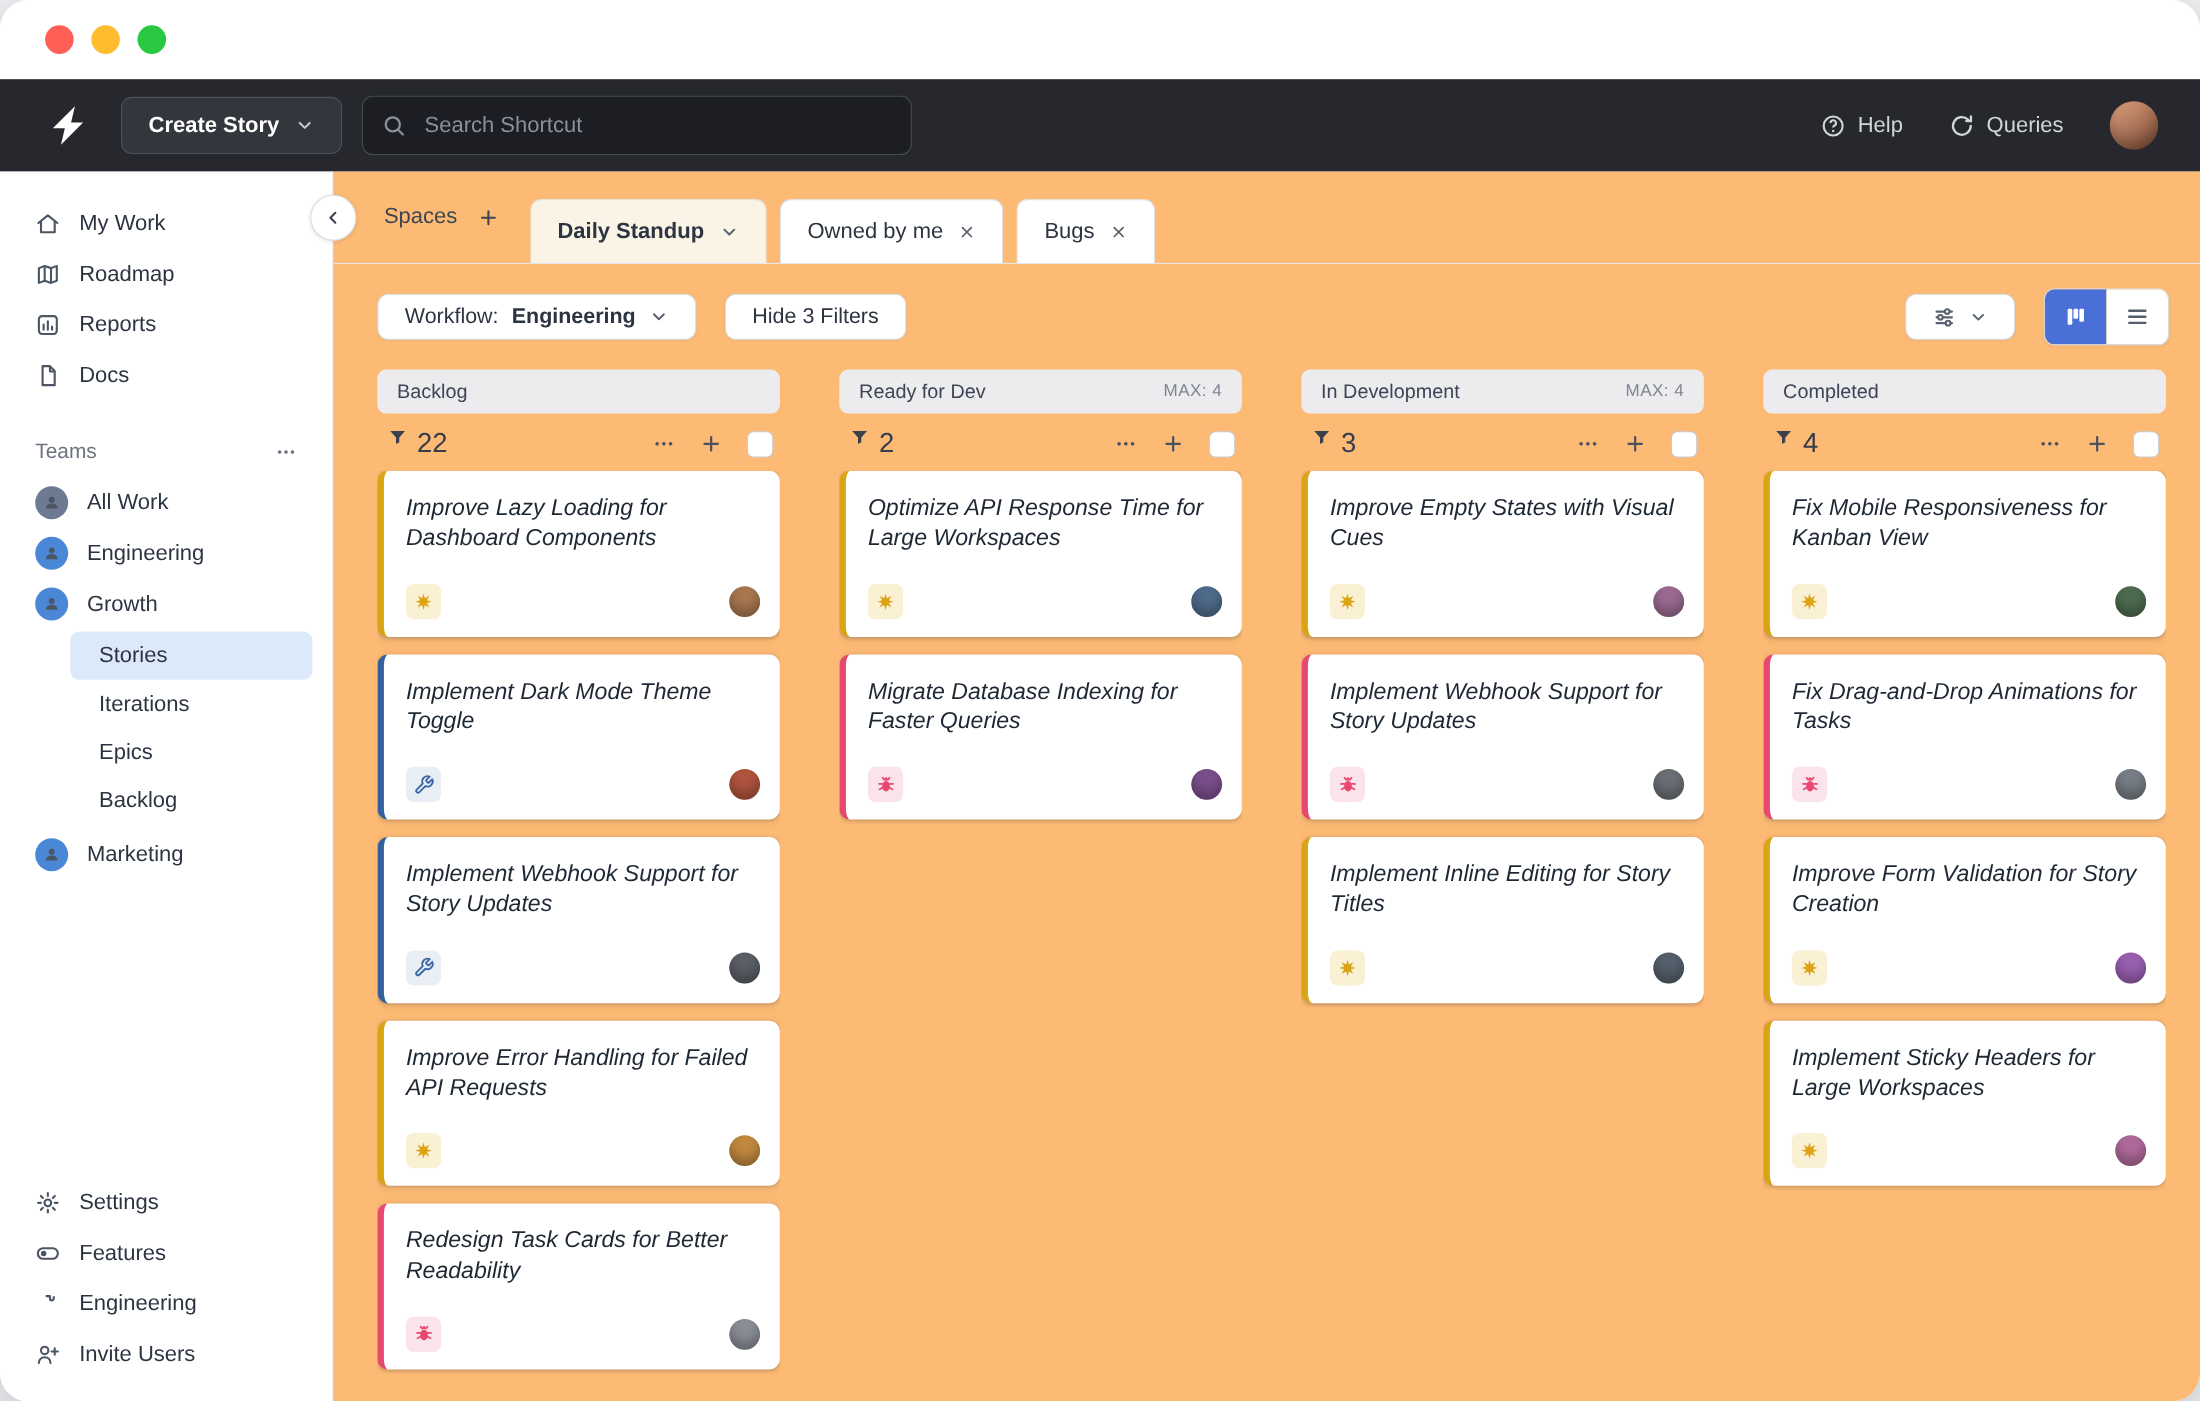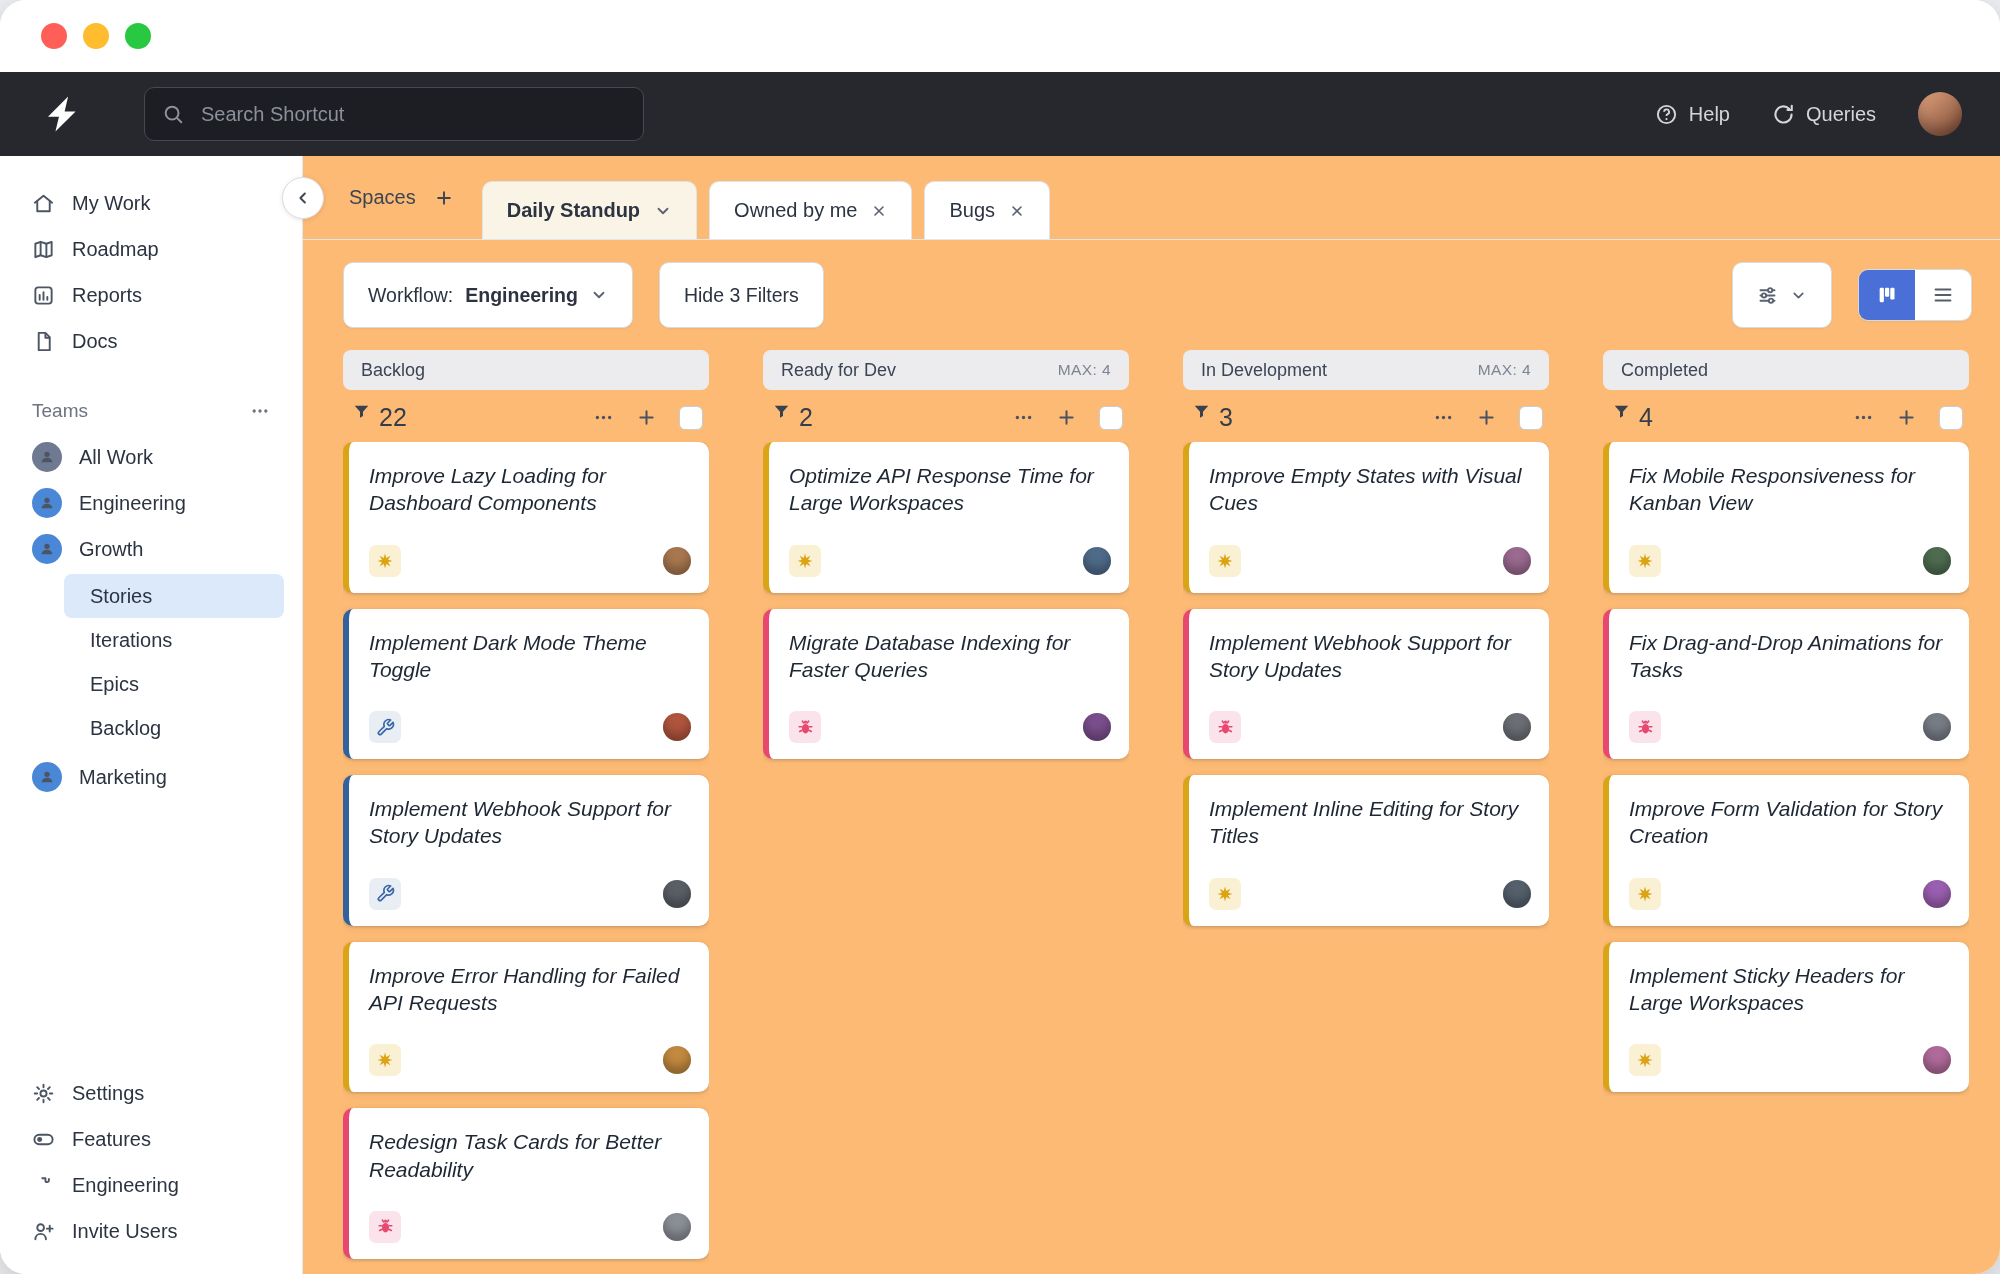--- a/index.html
+++ b/index.html
@@ -127,6 +127,12 @@
           <path d="M31 4 8 27h12.5L16.5 44l23-23H27z"></path>
         </svg>
     </span>
+    <button class="btn-create">
+      <span>Create Story</span>
+      <svg width="18" height="18" viewBox="0 0 24 24" fill="none" stroke="currentColor" stroke-width="2.4" stroke-linecap="round" stroke-linejoin="round">
+          <polyline points="6 9 12 15 18 9"></polyline>
+        </svg>
+    </button>
     <span class="searchwrap">
       <svg class="mag" width="22" height="22" viewBox="0 0 24 24" fill="none" stroke="currentColor" stroke-width="2.2" stroke-linecap="round">
           <circle cx="11" cy="11" r="7"></circle>

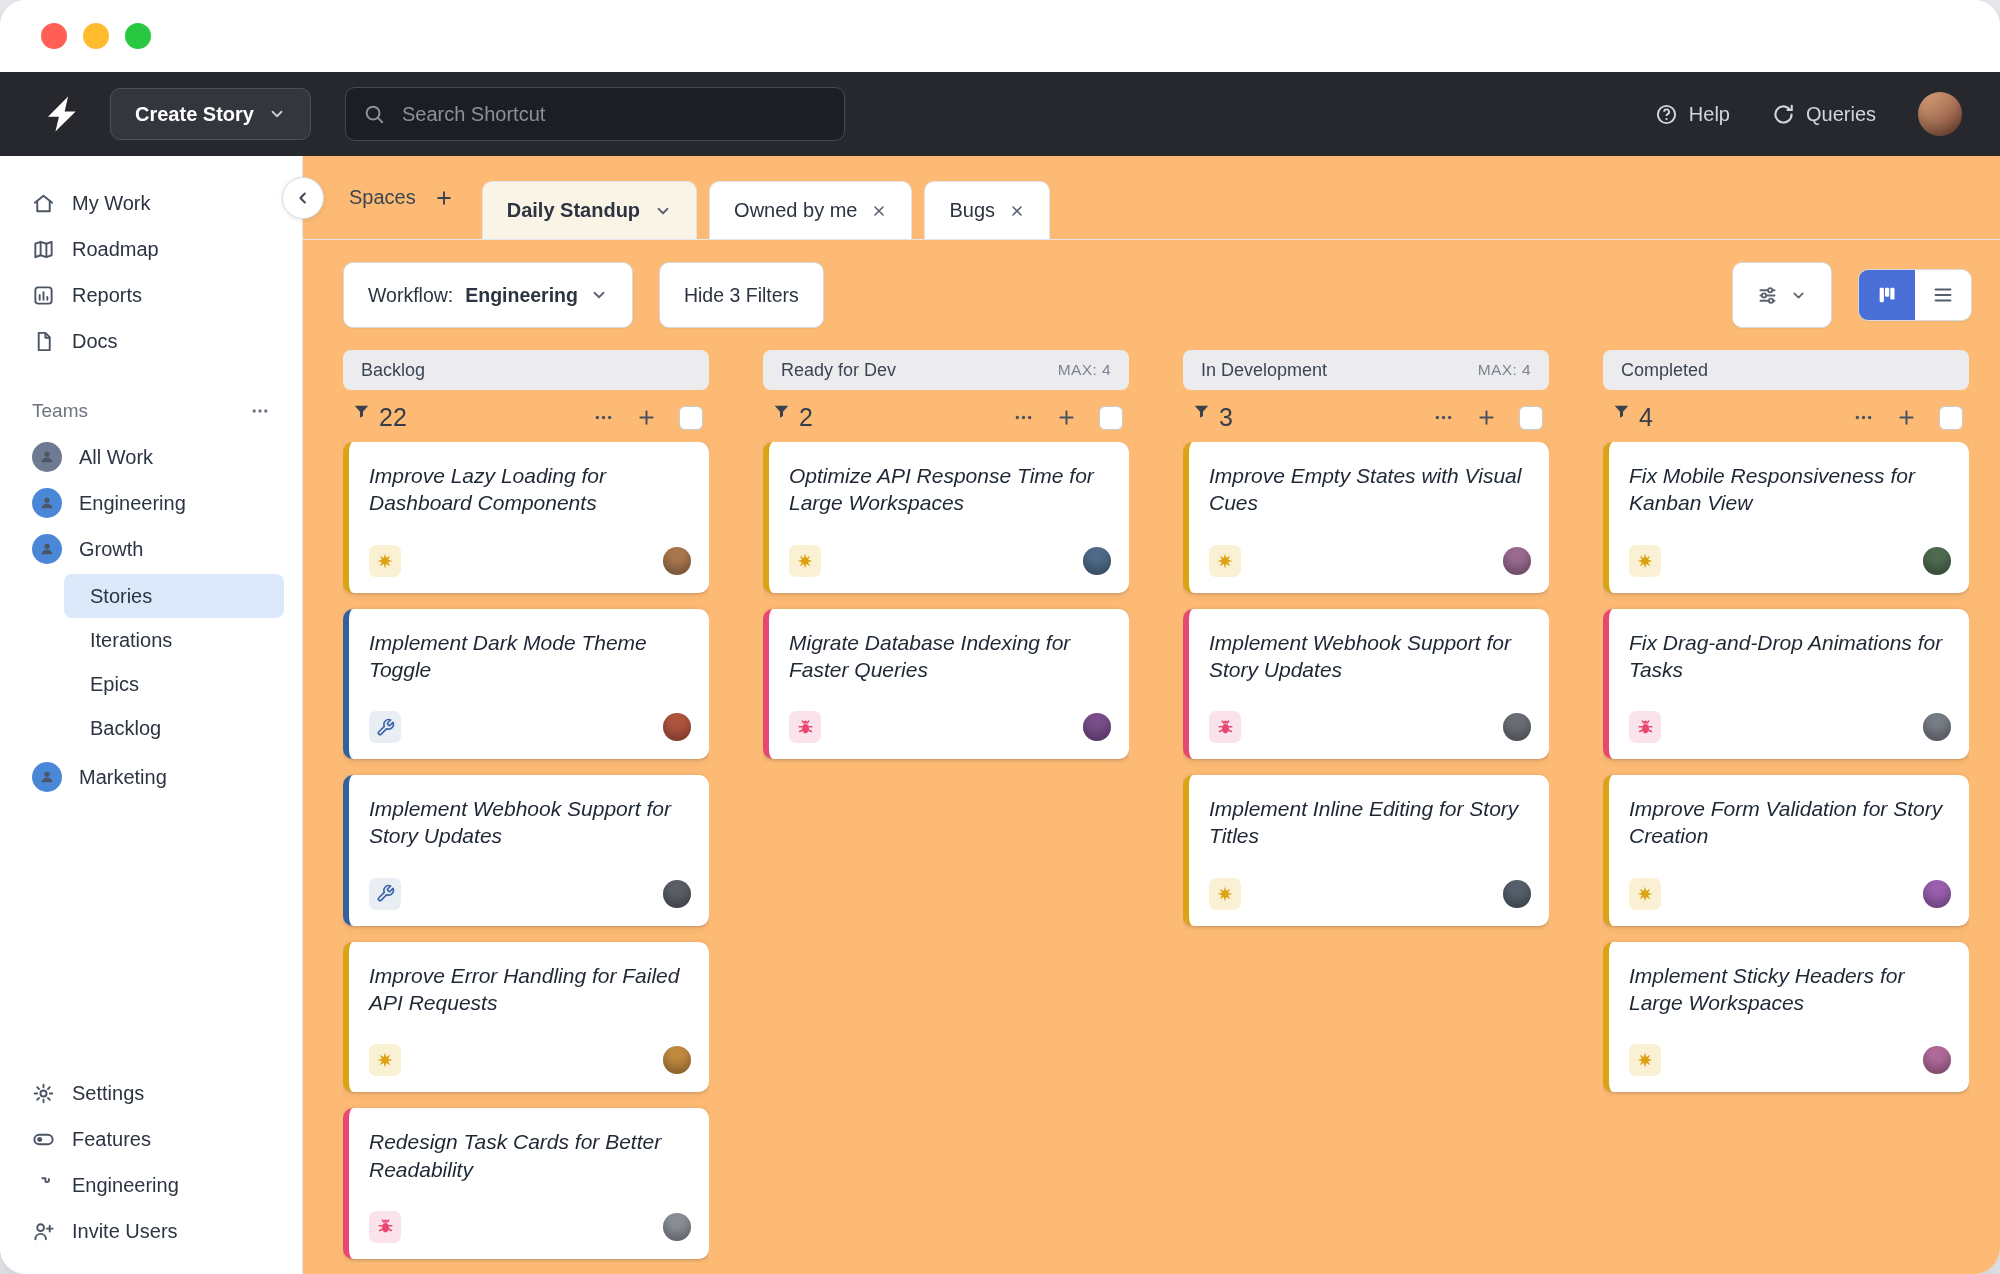--- a/index.html
+++ b/index.html
@@ -21,7 +21,7 @@
   .btn-create { display:flex; align-items:center; gap:14px; height:52px; padding:0 24px; background:#33363c;
                 border:1px solid #4d5057; border-radius:10px; color:#fff; font-size:20px; font-weight:700; }
   .btn-create svg { color:#c9ccd2; }
-  .searchwrap { position:relative; margin-left:34px; }
+  .searchwrap { position:relative; margin-left:18px; }
   .searchwrap .mag { position:absolute; left:18px; top:50%; transform:translateY(-50%); color:#8b909a; }
   .search { width:500px; height:54px; background:#1c1e23; border:1px solid #46494f; border-radius:10px;
             color:#d6d9df; font-size:20px; padding:0 18px 0 56px; outline:none; font-family:inherit; }

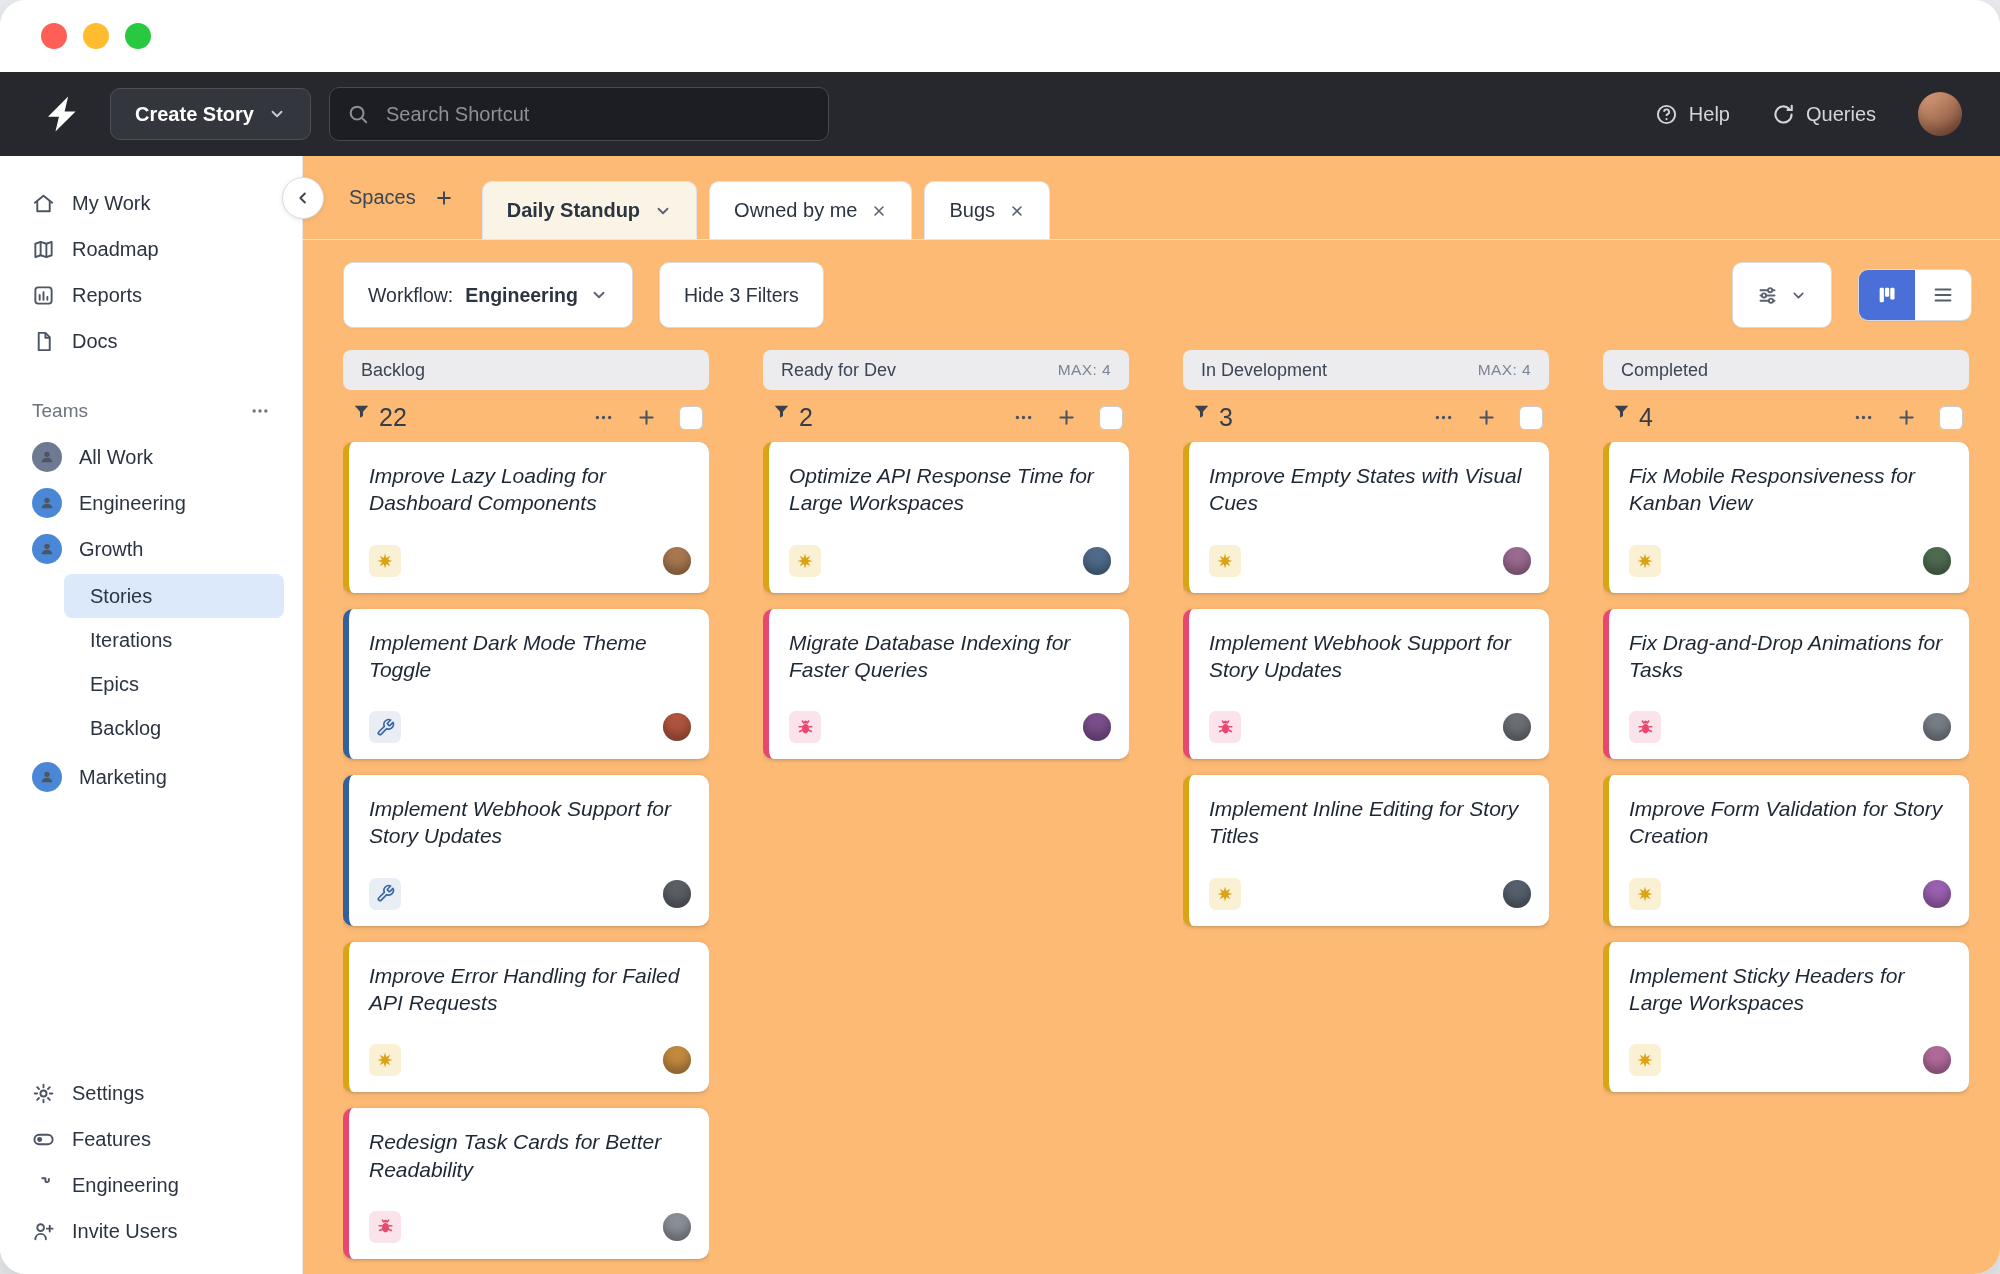--- a/index.html
+++ b/index.html
@@ -68,7 +68,7 @@
 
   
   .toolbar { display:flex; align-items:center; padding:22px 28px 18px 40px; gap:26px; flex:0 0 auto; }
-  .tool-btn { display:flex; align-items:center; gap:12px; height:66px; padding:0 24px; border:1px solid #d7dade;
+  .tool-btn { display:flex; align-items:center; gap:12px; height:42px; padding:0 24px; border:1px solid #d7dade;
               border-radius:10px; background:#fff; font-size:19.5px; color:#2c3442;
               box-shadow:0 1px 2px rgba(0,0,0,.05); }
   .tool-btn b { font-weight:700; }

